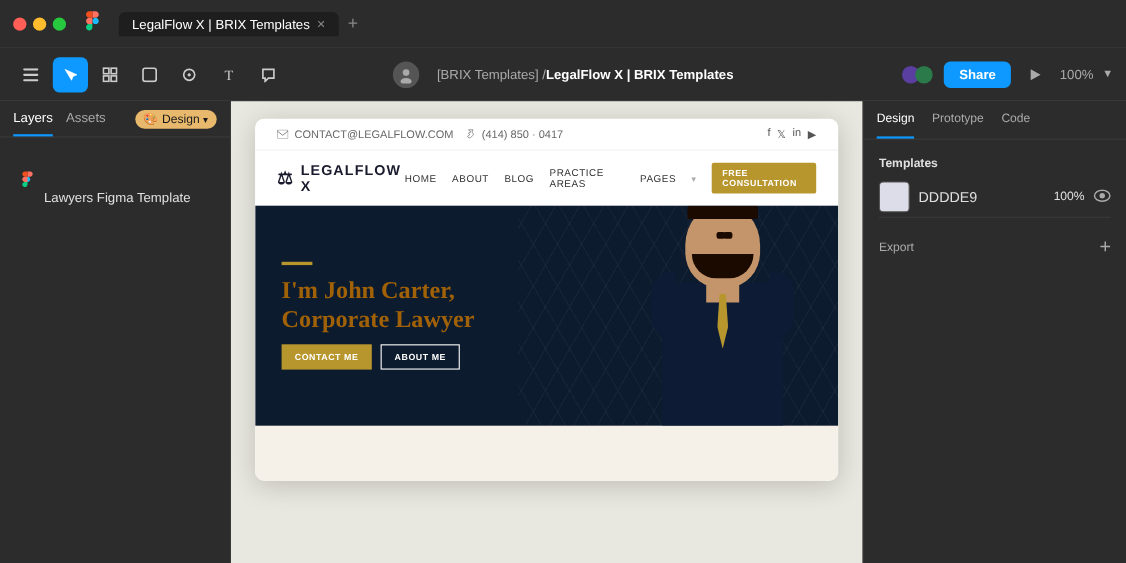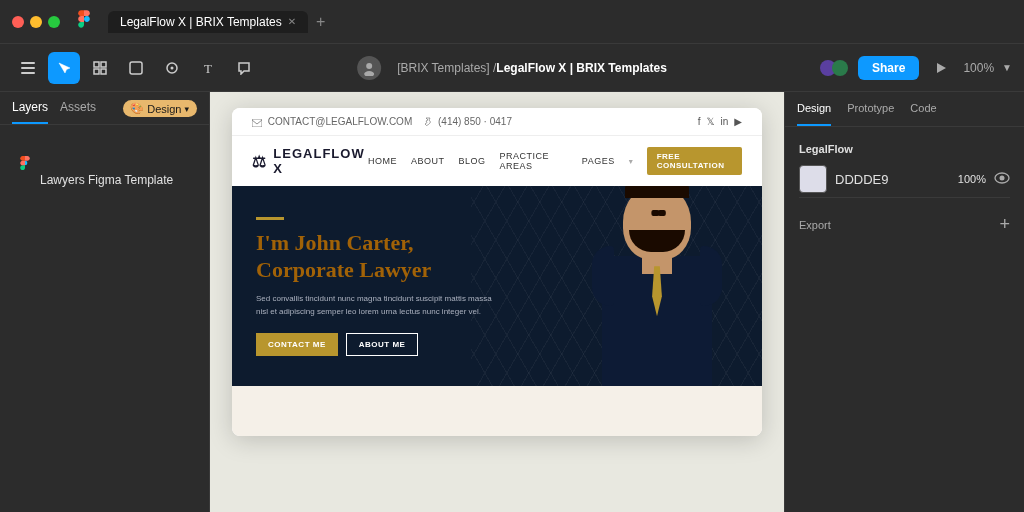--- a/index.html
+++ b/index.html
@@ -691,7 +691,7 @@
       <span class="right-panel-tab">Code</span>
     </div>
     <div class="right-panel-content">
-      <div class="section-title">LegalFlow</div>
+      <div class="section-title">Templates</div>
       <div class="bg-color-row">
         <div class="color-swatch" style="background:#DDDDE9;"></div>
         <span class="color-value">DDDDE9</span>

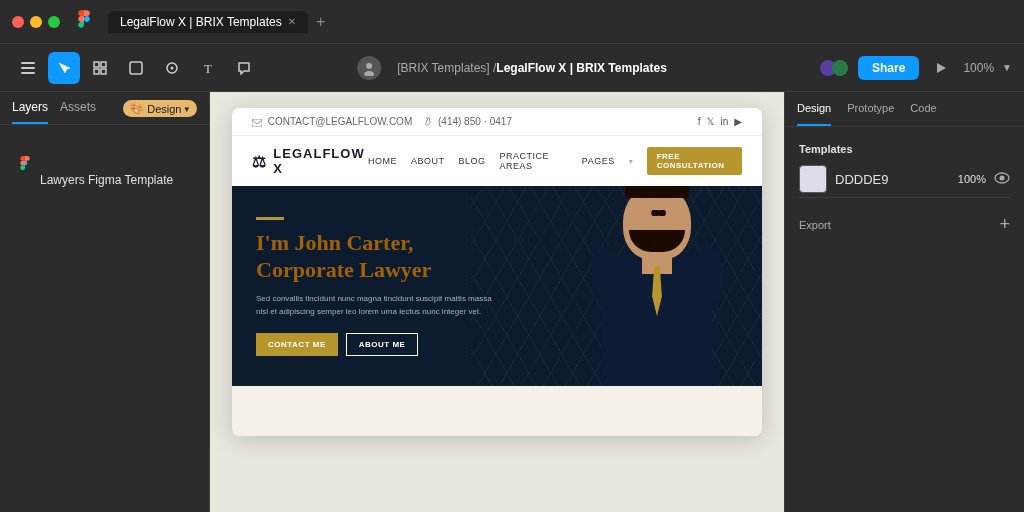--- a/index.html
+++ b/index.html
@@ -672,7 +672,6 @@
             <span>I'm John Carter,</span><br>
             <span>Corporate Lawyer</span>
           </div>
-          <div class="hero-subtitle">Sed convallis tincidunt nunc magna tincidunt suscipit mattis massa nisl et adipiscing semper leo lorem urna lectus nunc integer vel.</div>
           <div class="hero-btns">
             <button class="hero-btn-primary">CONTACT ME</button>
             <button class="hero-btn-secondary">ABOUT ME</button>

